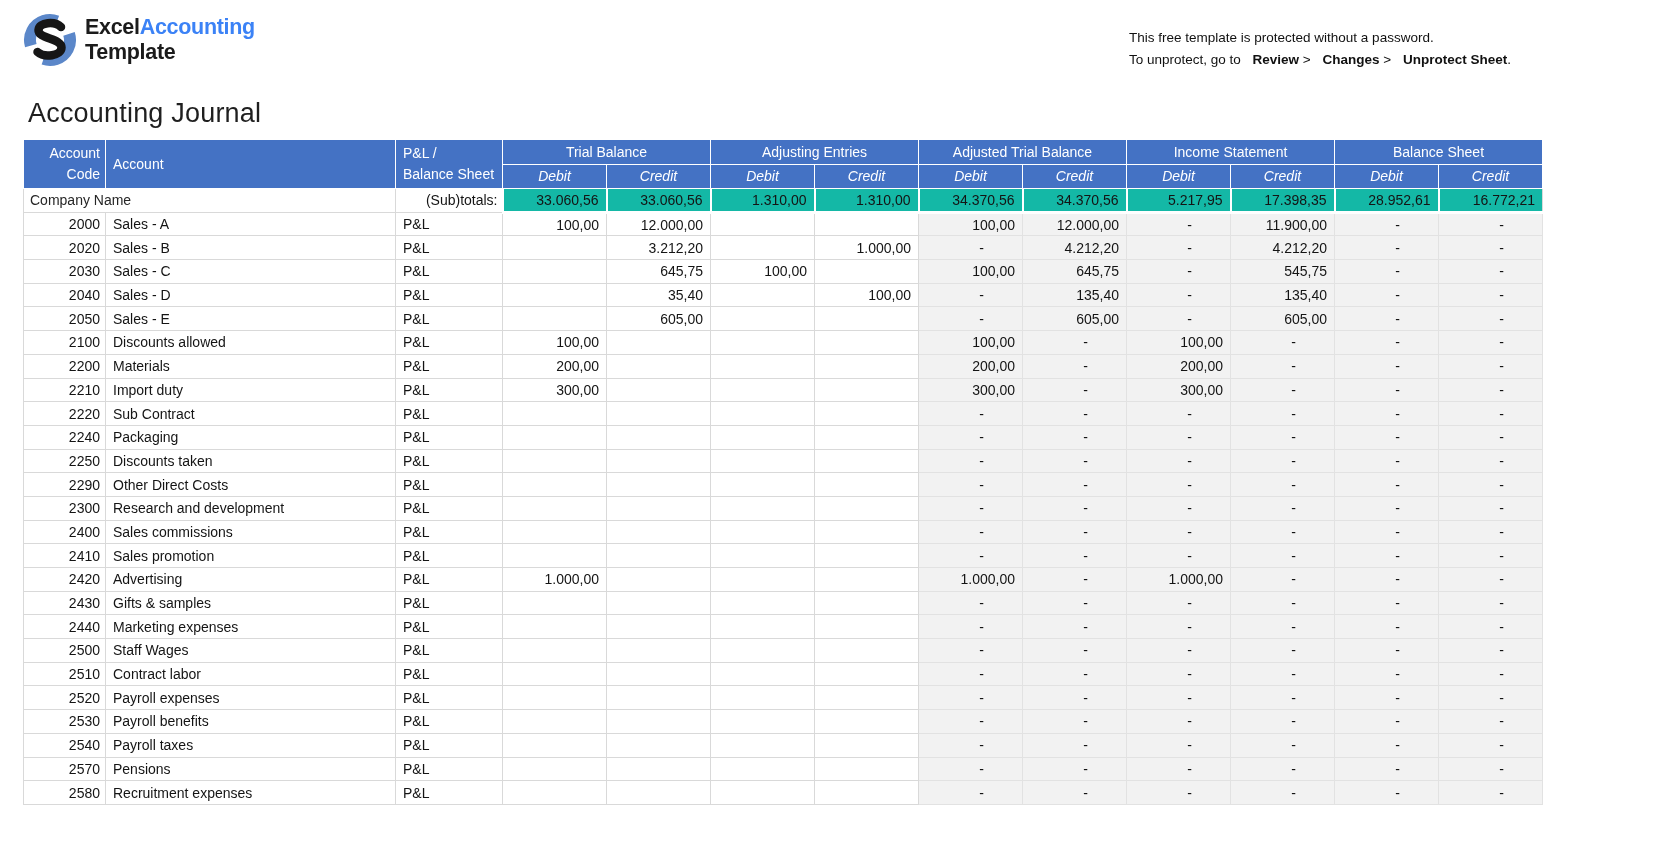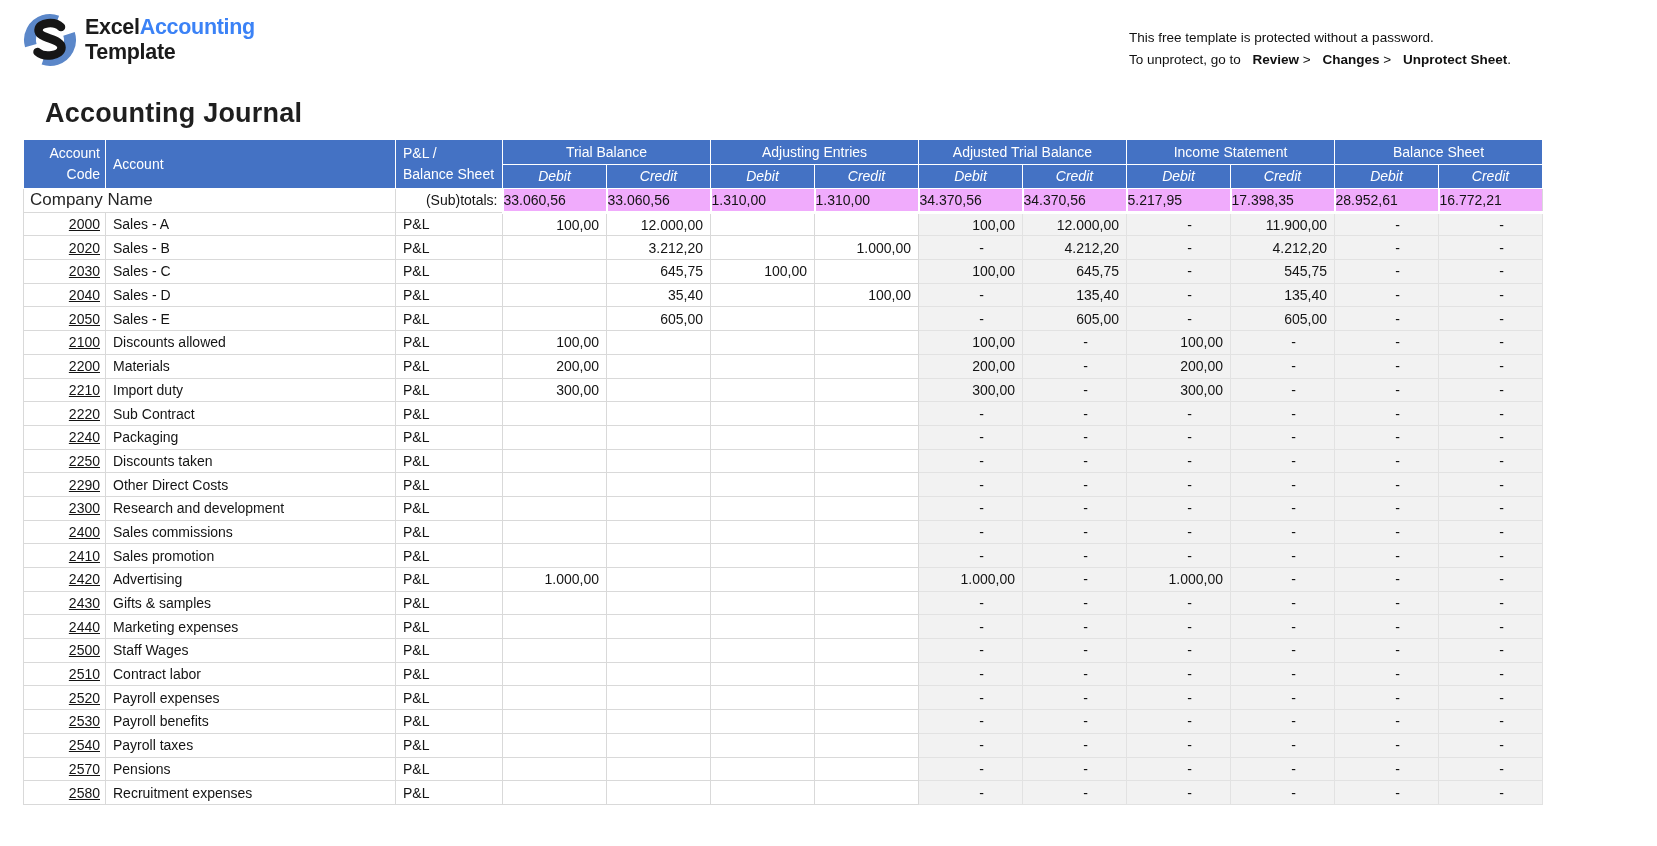--- a/index.html
+++ b/index.html
@@ -11,7 +11,7 @@
   .logo{position:absolute;left:22px;top:12px;display:flex;align-items:center;gap:7px;}
   .logo-text{line-height:25px;font-size:21.5px;font-weight:700;letter-spacing:-0.3px;color:#1b1b1b;white-space:nowrap;}
   .logo-text .blue{color:#3b82f6;margin-top:35px;}
-  .page-title{position:absolute;left:28px;top:98px;font-size:27px;font-weight:700;color:#1f1f1f;letter-spacing:0.2px;margin-left:17px;}
+  .page-title{position:absolute;left:28px;top:98px;font-size:27px;font-weight:400;color:#1f1f1f;letter-spacing:0.2px;}
   .protect-note{position:absolute;left:1129px;top:27px;font-size:13.5px;line-height:22px;color:#111;}
   .protect-note b{font-weight:700;padding-left:8px;}
   

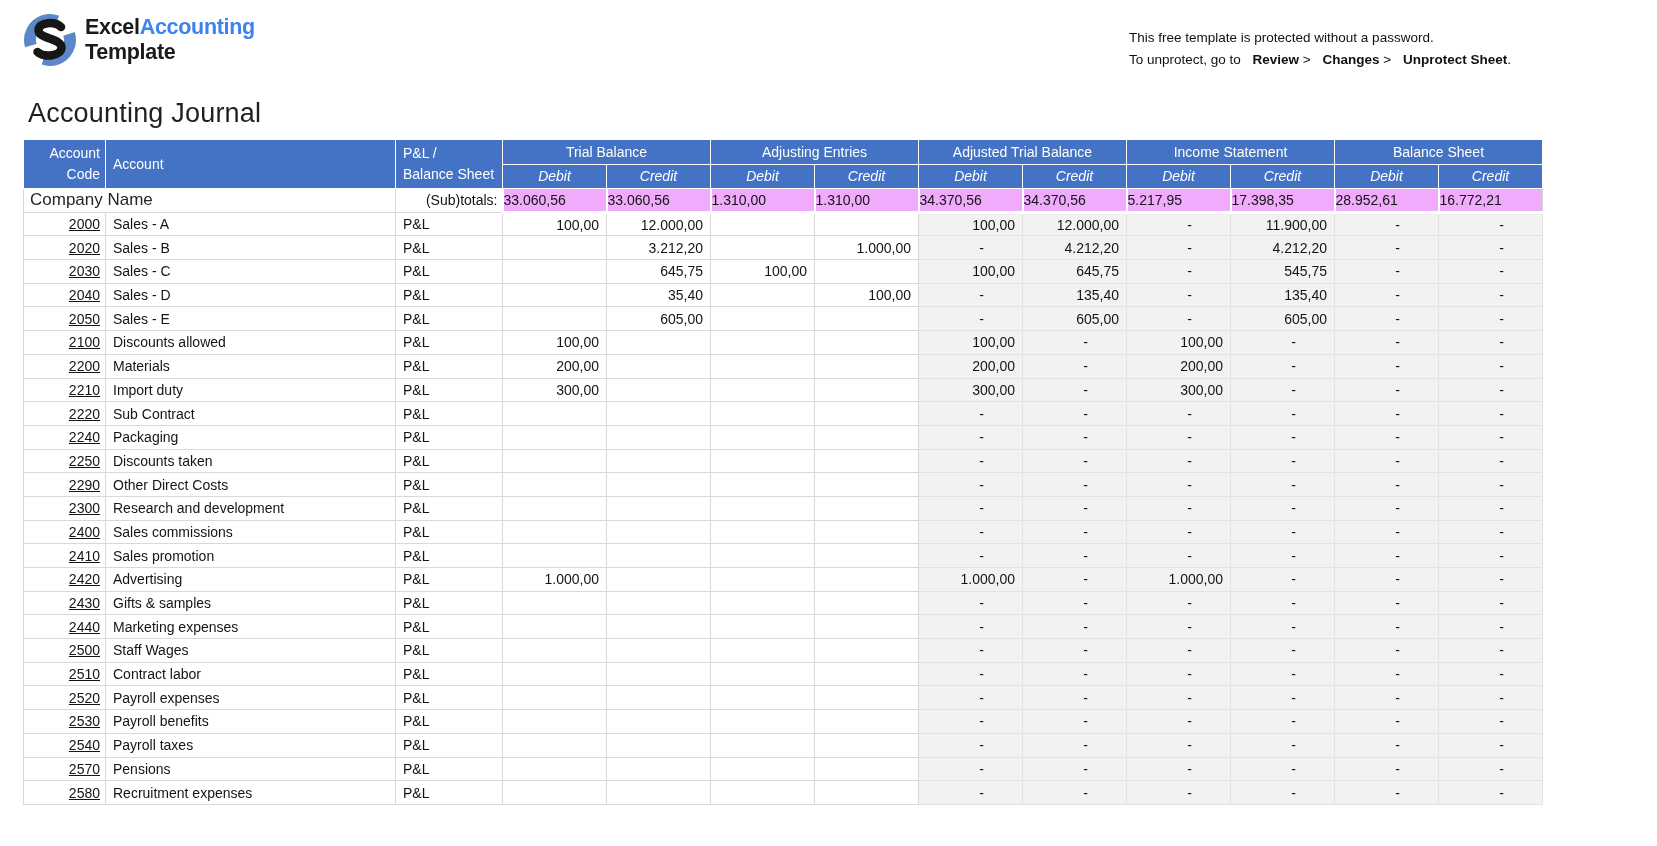--- a/index.html
+++ b/index.html
@@ -20,7 +20,7 @@
   
   .subtotal-row{height:22px;}
   .subtotal-row td{border:none;}
-  .subtotal-row .company{font-size:17px;color:#262626;padding-left:6px;text-align:left;}
+  .subtotal-row .company{font-size:14px;color:#262626;padding-left:6px;text-align:left;}
   .subtotal-row .subl{text-align:right;padding-right:4px;}
   .subtotal-row .val{background:#f0abfc;padding-right:7px;border-left:2px solid #ffffff;border-bottom:3px solid #ffffff;}
   

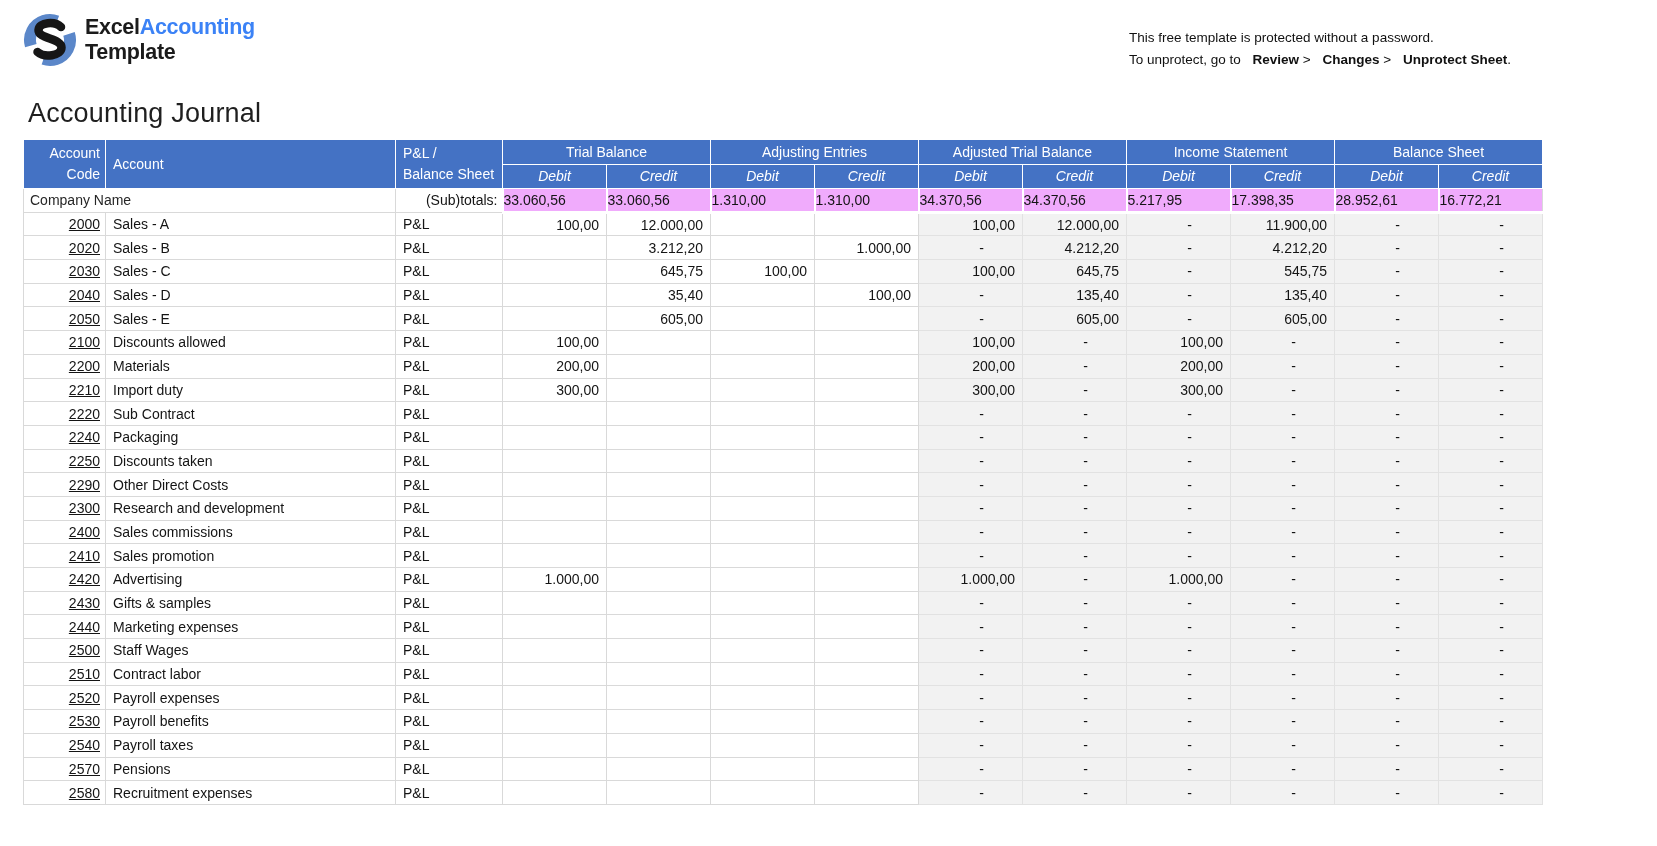--- a/index.html
+++ b/index.html
@@ -22,7 +22,7 @@
   .subtotal-row td{border:none;}
   .subtotal-row .company{font-size:14px;color:#262626;padding-left:6px;text-align:left;}
   .subtotal-row .subl{text-align:right;padding-right:4px;}
-  .subtotal-row .val{background:#f0abfc;padding-right:7px;border-left:2px solid #ffffff;border-bottom:3px solid #ffffff;}
+  .subtotal-row .val{background:#14b8a6;text-align:right;padding-right:7px;border-left:2px solid #ffffff;border-bottom:3px solid #ffffff;}
   
   .sheet thead th{background:#4472c4;color:#ffffff;font-weight:400;border:1px solid #ffffff;line-height:21px;}
   .group-row th{height:24px;text-align:center;}

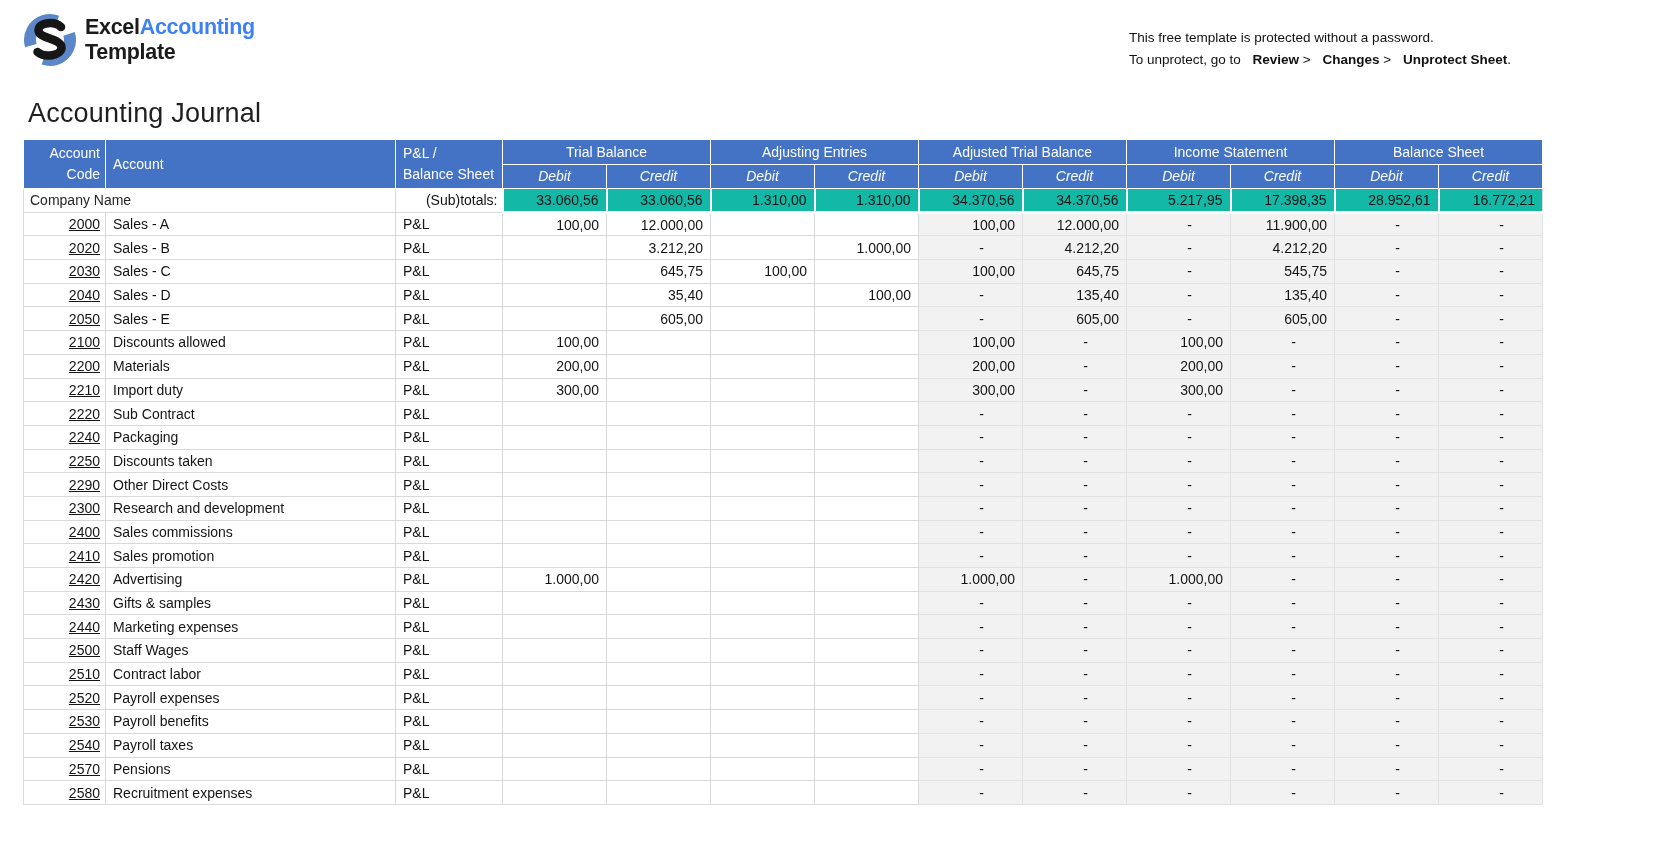--- a/index.html
+++ b/index.html
@@ -33,7 +33,7 @@
   
   .sheet tbody tr{height:23.7px;}
   .sheet tbody td{border:1px solid #d9d9d9;background:#ffffff;}
-  .sheet tbody td.code{text-align:right;padding-right:5px;text-decoration:underline;}
+  .sheet tbody td.code{text-align:right;padding-right:5px;}
   .sheet tbody td.acct{text-align:left;padding-left:7px;margin-top:9px;}
   .sheet tbody td.pnl{text-align:left;padding-left:7px;}
   .sheet tbody td.num{text-align:right;padding-right:7px;}

